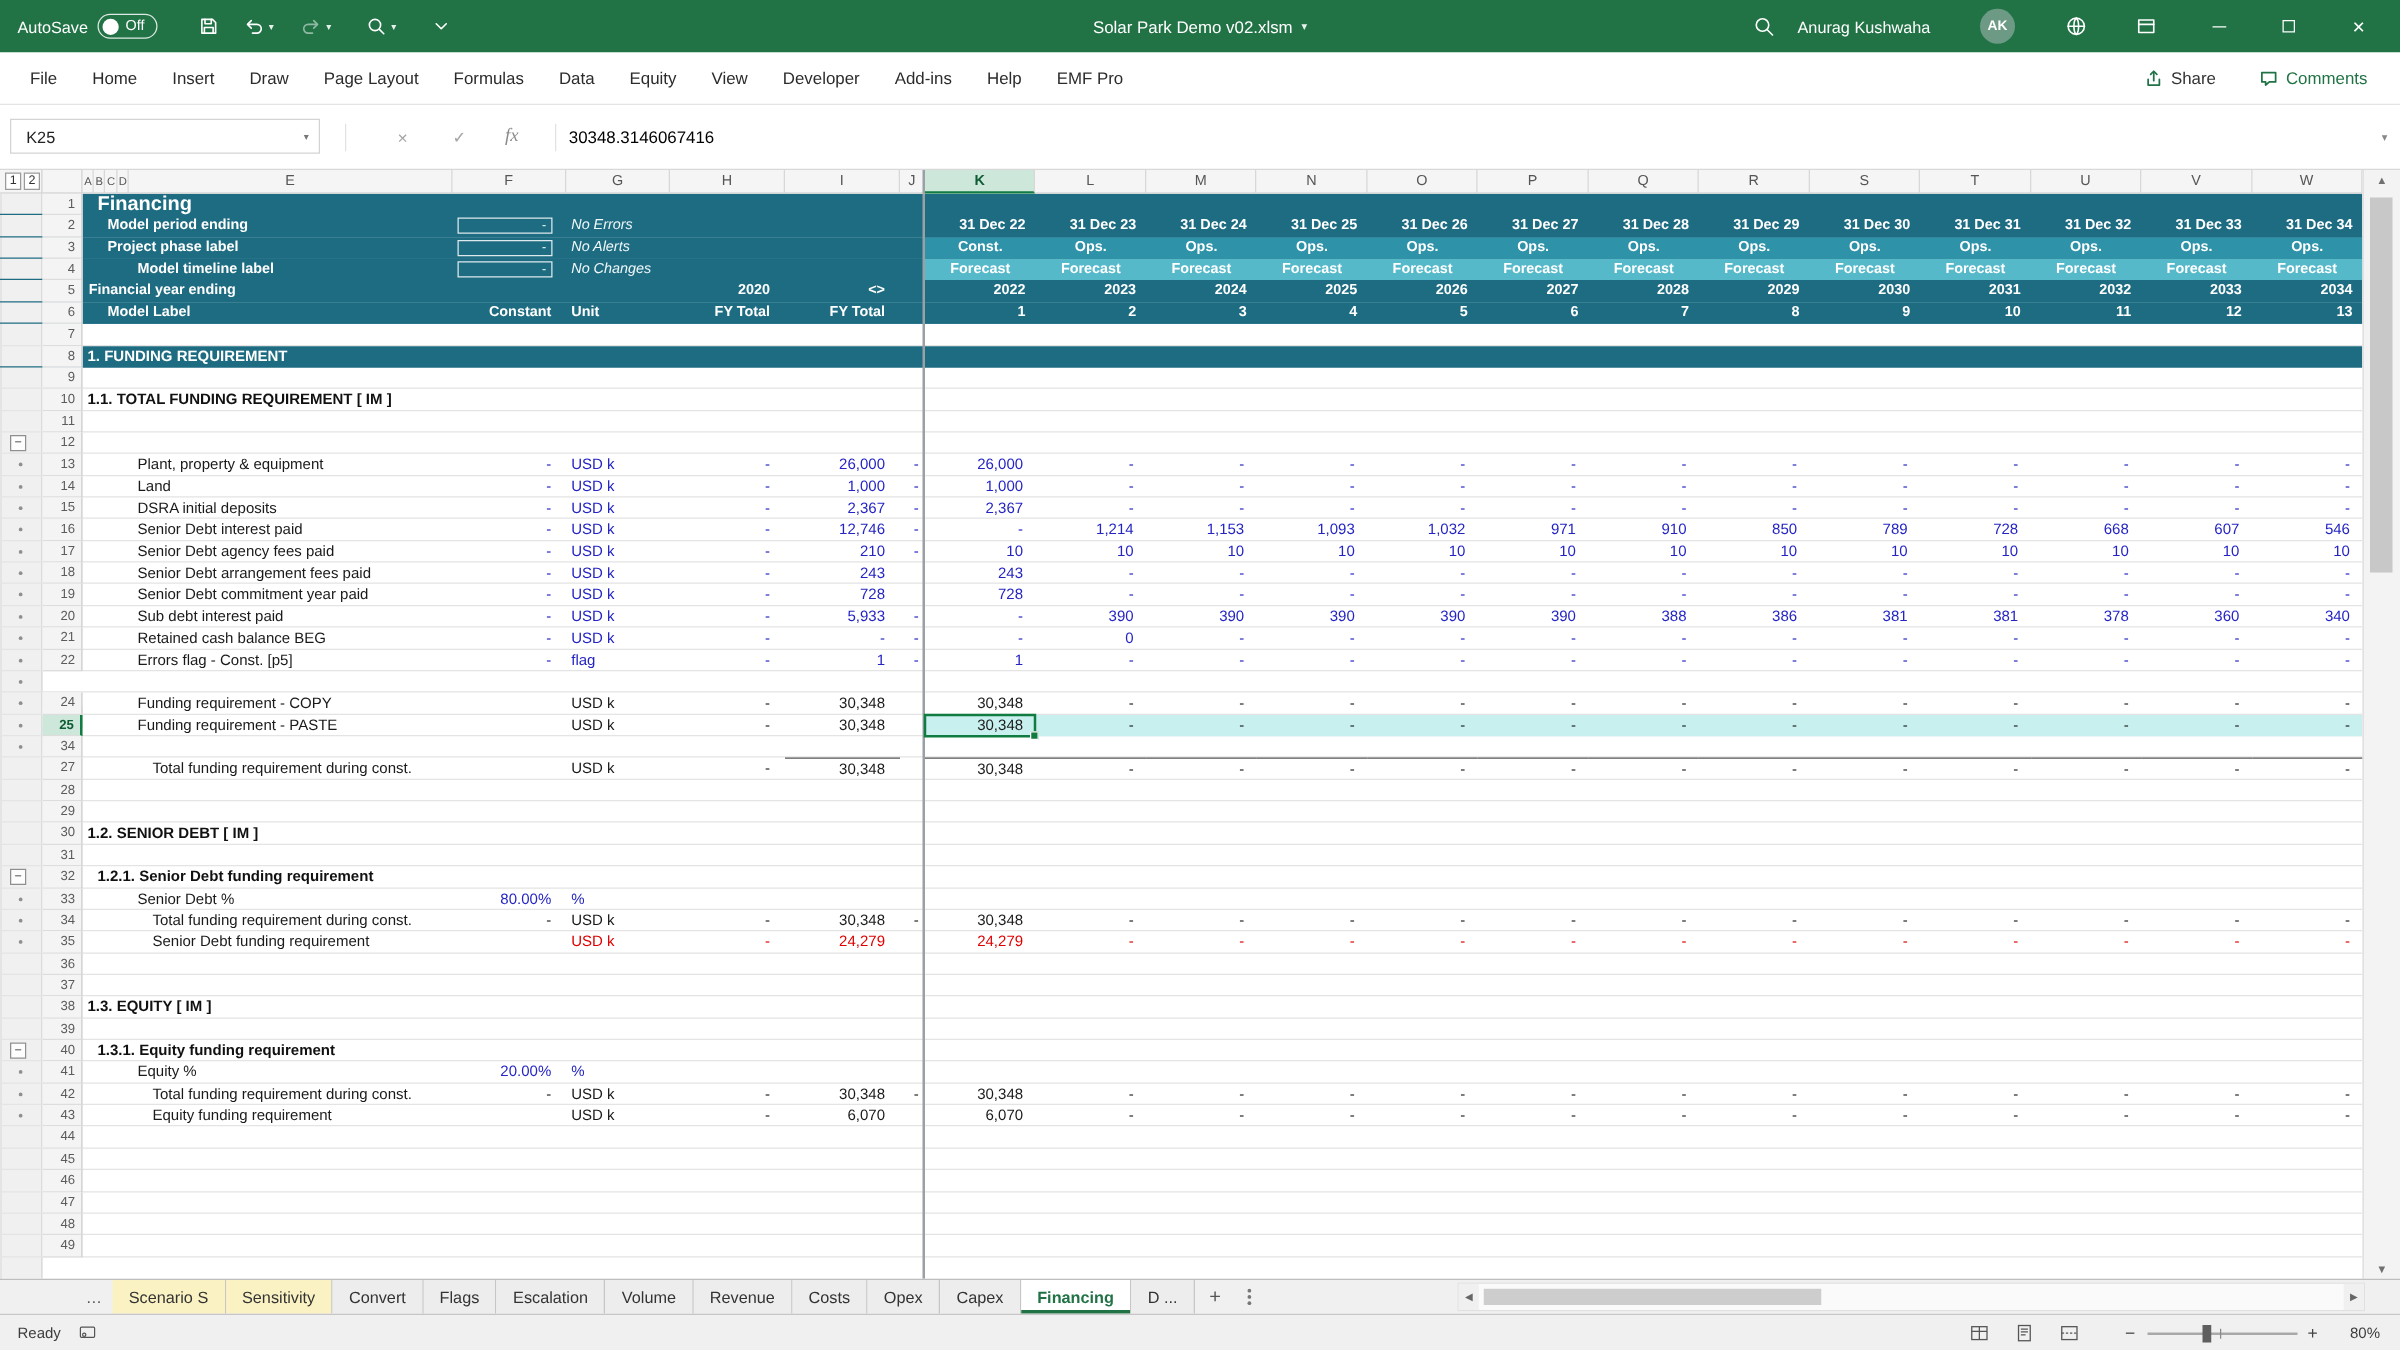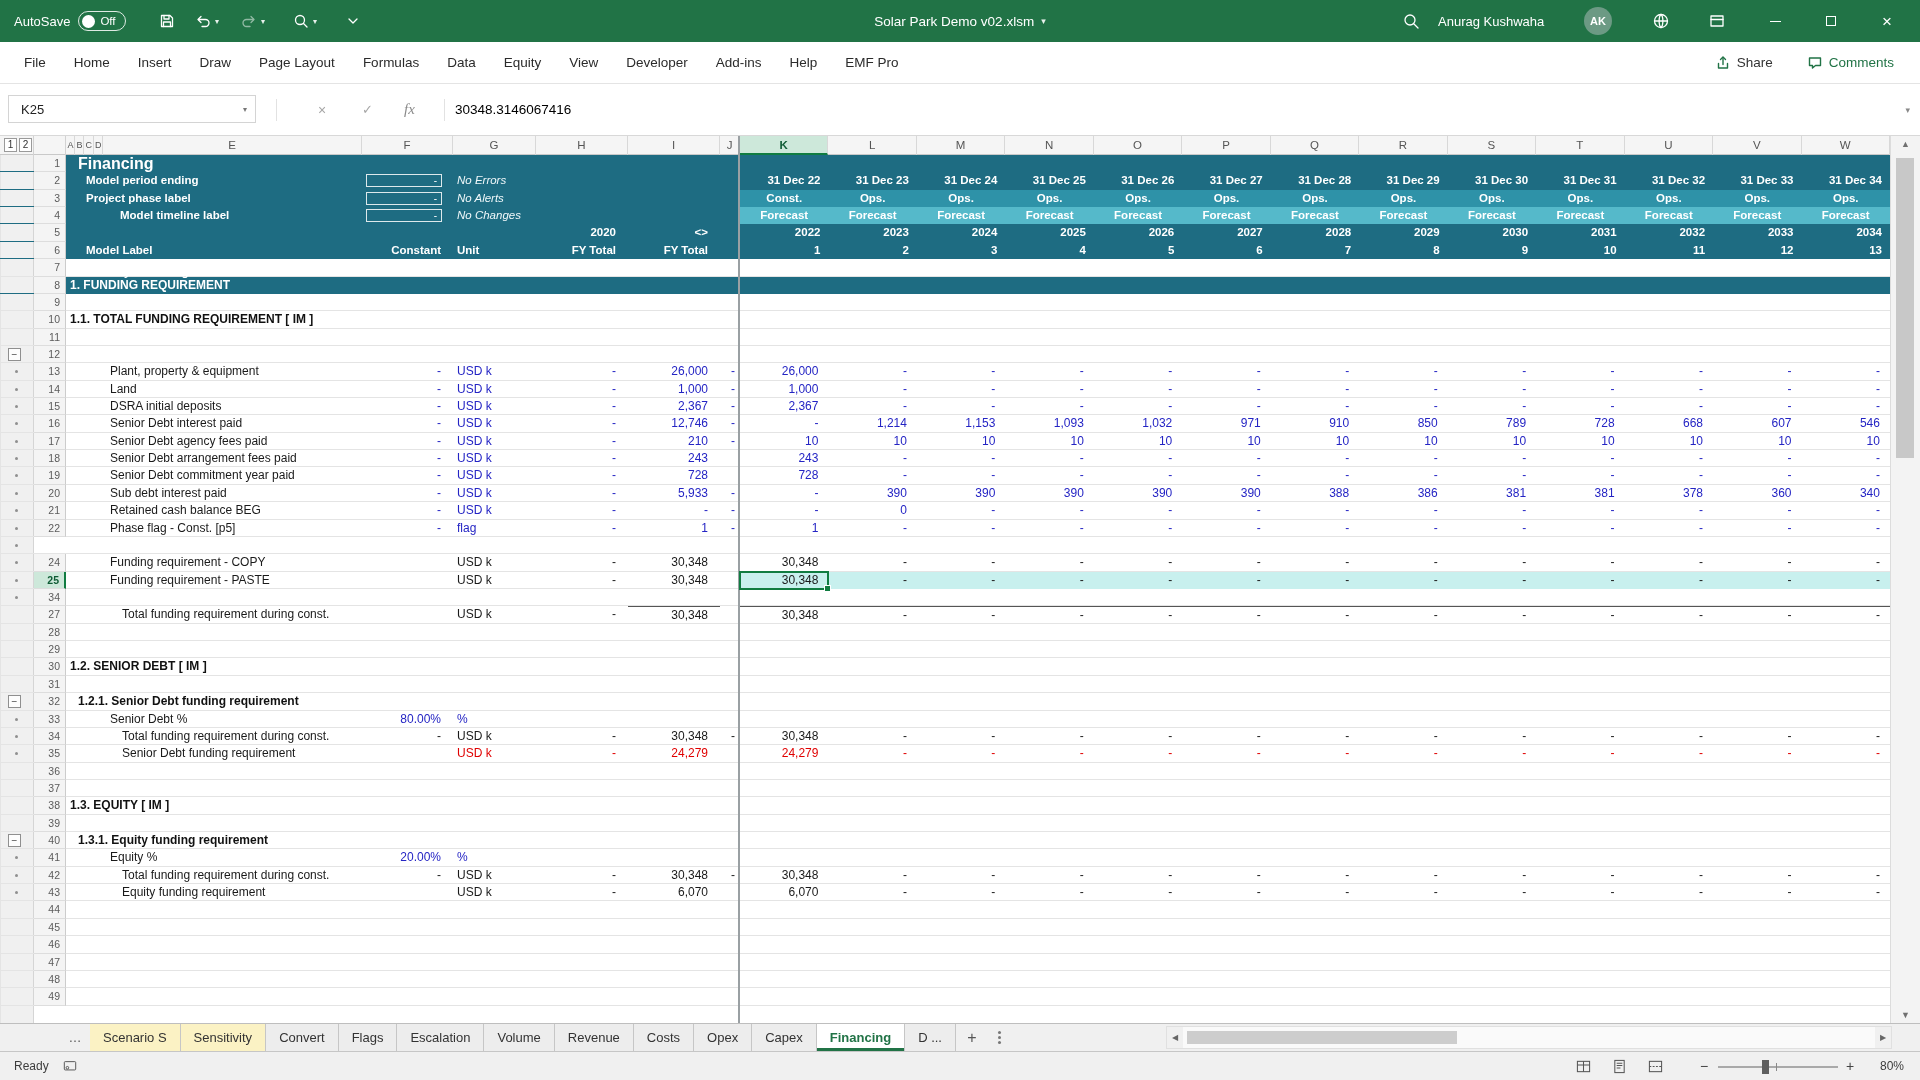--- a/index.html
+++ b/index.html
@@ -349,7 +349,7 @@
         <div class="rownum" style="left: 34px; top: 0px; width: 32px; height: 17.36px;">4</div>
         <div class="fill f-dark" style="left: 66px; top: 0px; width: 1824px; height: 17.36px;"></div>
         <div class="fill f-light" style="left: 740px; top: 0px; width: 1150px; height: 17.36px;"></div>
-        <div class="lbl lbl-h" style="left: 96px; top: 0px; width: 270px; height: 17.36px; padding-left: 24px;">Model timeline label</div>
+        <div class="lbl lbl-h" style="left: 86px; top: 0px; width: 270px; height: 17.36px; padding-left: 24px;">Model timeline label</div>
         <div class="fbox" style="left: 366px; top: 2px; width: 76px; height: 13px;">-</div>
         <div class="note" style="left: 457px; top: 0px; width: 200px; height: 17.36px;">No Changes</div>
         <div class="cell ac hcell" style="left: 740px; top: 0px; width: 88.46px; height: 17.36px;">Forecast</div>

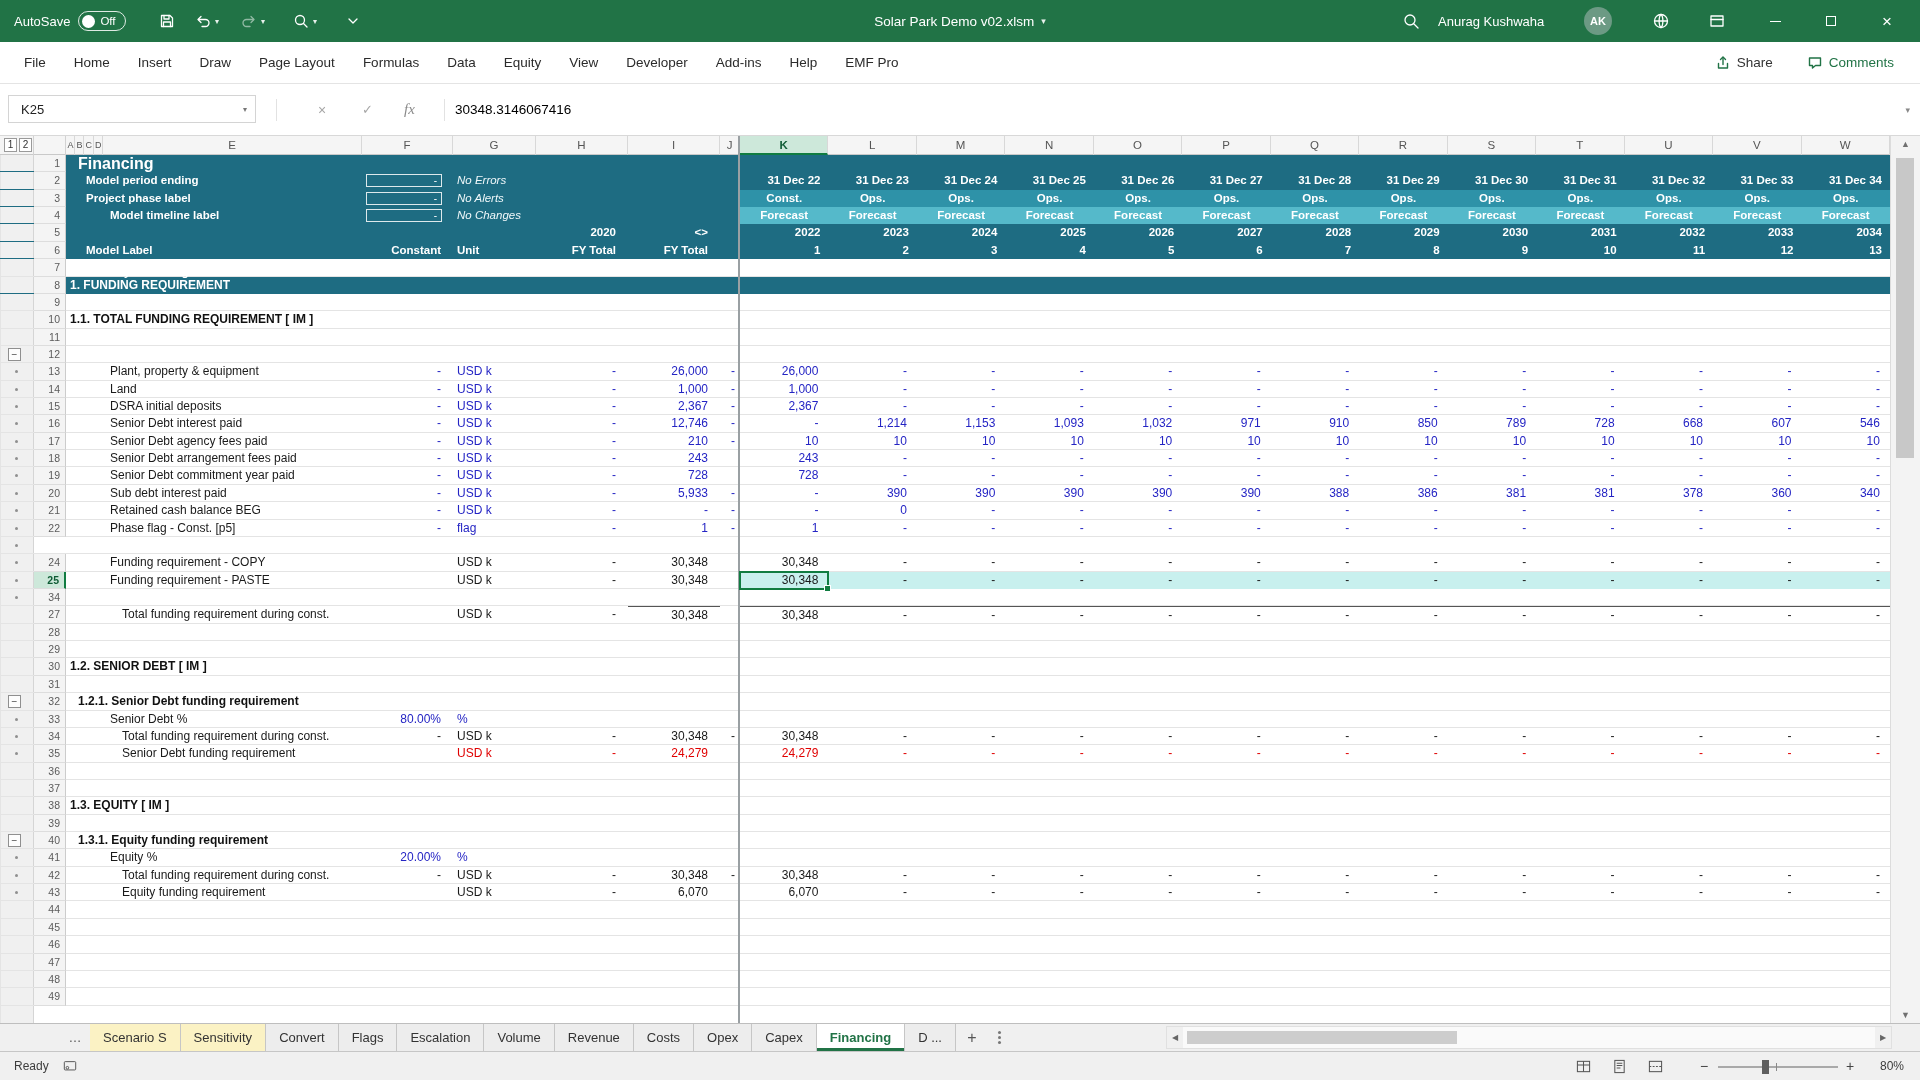--- a/index.html
+++ b/index.html
@@ -369,7 +369,7 @@
       <div class="grow grow-teal" style="left: 0px; top: 69.44px; width: 1890px; height: 17.36px;">
         <div class="rownum" style="left: 34px; top: 0px; width: 32px; height: 17.36px;">5</div>
         <div class="fill f-dark" style="left: 66px; top: 0px; width: 1824px; height: 17.36px;"></div>
-        <div class="lbl lbl-h" style="left: 71px; top: 0px; width: 270px; height: 17.36px; margin-top: 40px;">Financial year ending</div>
+        <div class="lbl lbl-h" style="left: 71px; top: 0px; width: 270px; height: 17.36px;">Financial year ending</div>
         <div class="cell ar12 hcell" style="left: 536px; top: 0px; width: 92px; height: 17.36px;">2020</div>
         <div class="cell ar12 hcell" style="left: 628px; top: 0px; width: 92px; height: 17.36px;">&lt;&gt;</div>
         <div class="cell ar8 hcell" style="left: 740px; top: 0px; width: 88.46px; height: 17.36px;">2022</div>

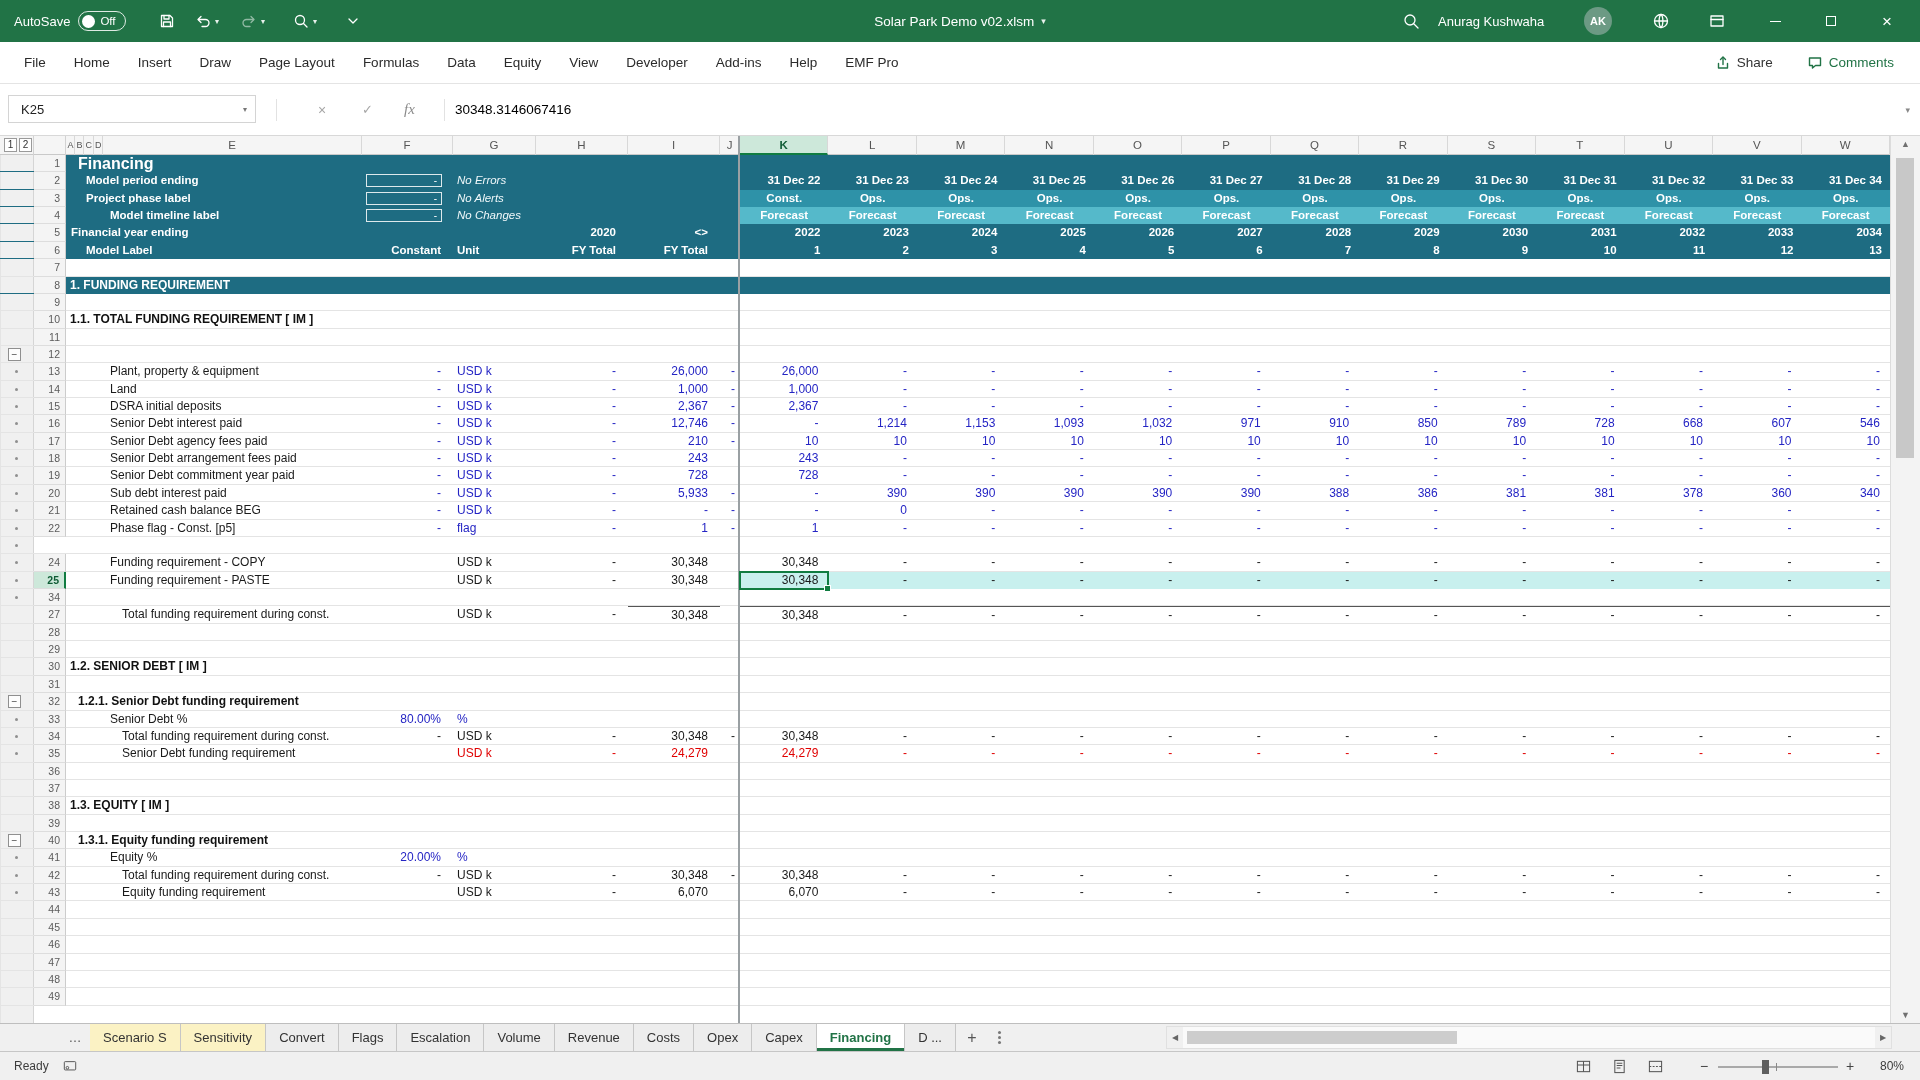--- a/index.html
+++ b/index.html
@@ -627,7 +627,7 @@
       </div>
       <div class="grow" style="left: 0px; top: 364.56px; width: 1890px; height: 17.36px;">
         <div class="rownum" style="left: 34px; top: 0px; width: 32px; height: 17.36px;">22</div>
-        <div class="lbl c-blue" style="left: 110px; top: 0px; width: 330px; height: 17.36px;">Phase flag - Const. [p5]</div>
+        <div class="lbl c-blue" style="left: 110px; top: 0px; width: 330px; height: 17.36px;">Errors flag - Const. [p5]</div>
         <div class="cell ar12 c-blue" style="left: 362px; top: 0px; width: 91px; height: 17.36px;">-</div>
         <div class="cell al c-blue" style="left: 453px; top: 0px; width: 83px; height: 17.36px;">flag</div>
         <div class="cell ar12 c-blue" style="left: 536px; top: 0px; width: 92px; height: 17.36px;">-</div>

